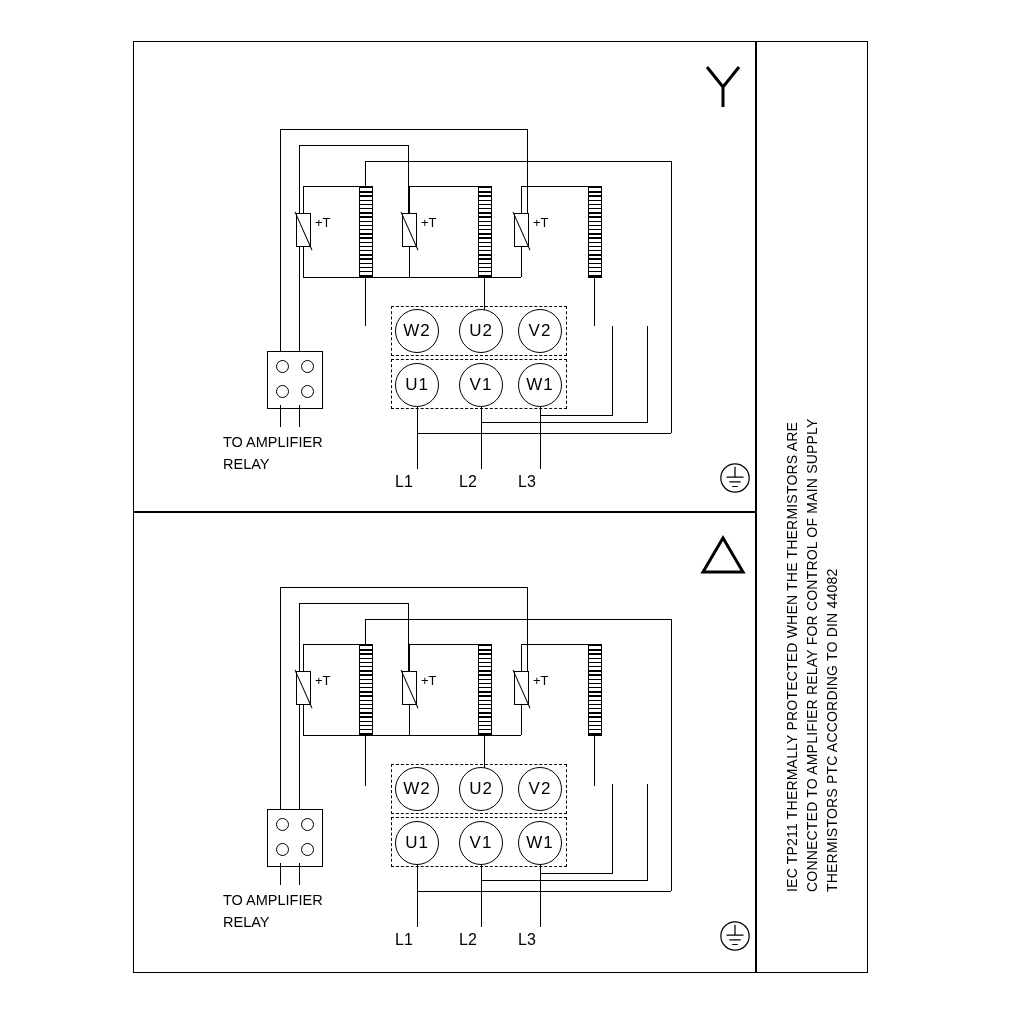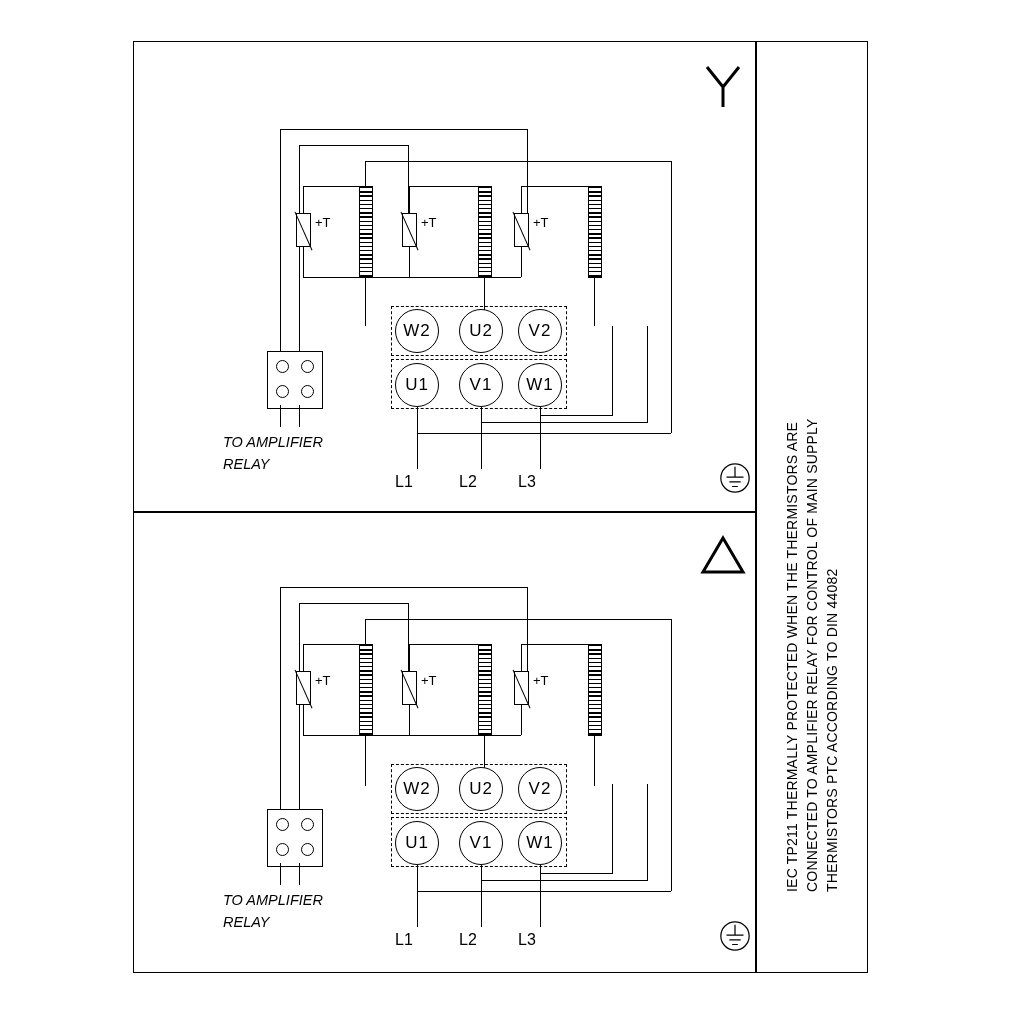--- a/index.html
+++ b/index.html
@@ -139,7 +139,6 @@
     position: absolute;
     font-size: 14.5px;
     white-space: nowrap;
-    font-style: italic;
   }
   .phase-label {
     position: absolute;

